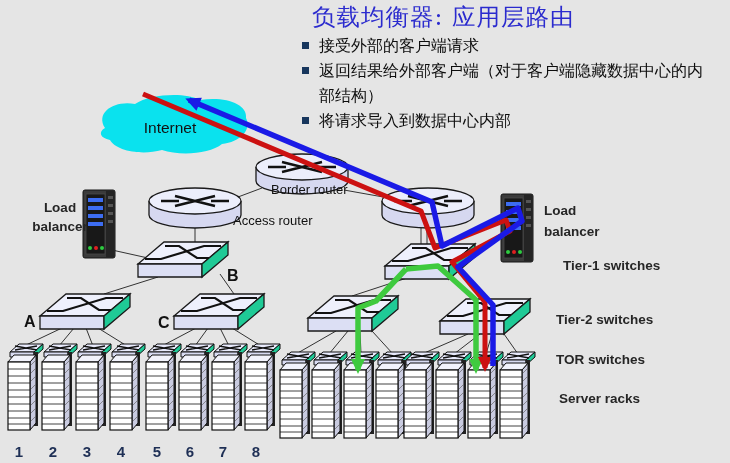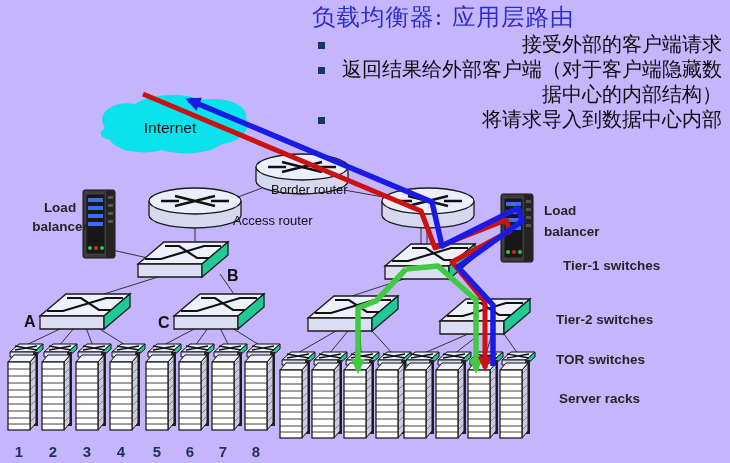--- a/index.html
+++ b/index.html
@@ -3,8 +3,8 @@
 <meta charset="utf-8">
 <style>
   html,body{margin:0;padding:0;background:#fff;}
-  #page{position:relative;width:730px;height:463px;background:#c4b5fd;overflow:hidden;
-        font-family:"Liberation Sans",sans-serif;text-align:right;}
+  #page{position:relative;width:730px;height:463px;background:#e5e5e5;overflow:hidden;
+        font-family:"Liberation Sans",sans-serif;}
   #slide-title{position:absolute;left:312px;top:1px;font-family:"DejaVu Serif",serif;
         font-size:23.5px;letter-spacing:1px;color:#2b2bce;white-space:nowrap;}
   #bullet-list{position:absolute;left:316px;top:33px;width:406px;margin:0;padding:0;

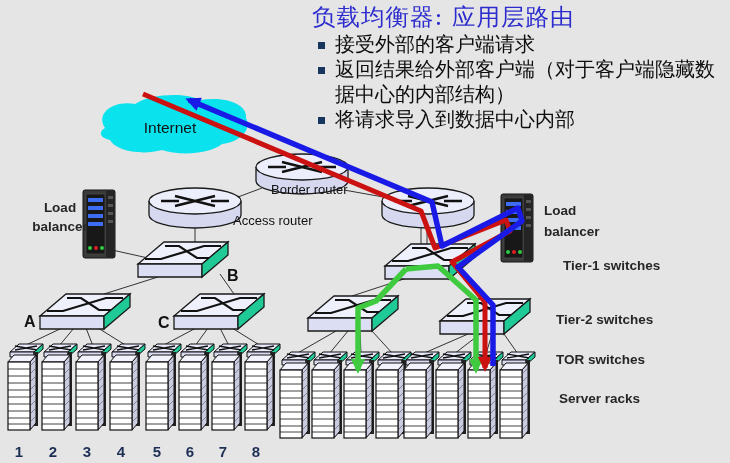--- a/index.html
+++ b/index.html
@@ -7,9 +7,9 @@
         font-family:"Liberation Sans",sans-serif;}
   #slide-title{position:absolute;left:312px;top:1px;font-family:"DejaVu Serif",serif;
         font-size:23.5px;letter-spacing:1px;color:#2b2bce;white-space:nowrap;}
-  #bullet-list{position:absolute;left:316px;top:33px;width:406px;margin:0;padding:0;
-        list-style:none;font-size:20px;line-height:25px;color:#0d0d0d;
-        font-family:Liberation Mono, monospace;}
+  #bullet-list{position:absolute;left:300px;top:33px;width:406px;margin:0;padding:0;
+        list-style:none;font-size:16px;line-height:25px;color:#0d0d0d;
+        font-family:Liberation Sans, sans-serif;}
   #bullet-list li{position:relative;padding-left:19px;margin:0;}
   #bullet-list li::before{content:"";position:absolute;left:2px;top:9px;width:7px;height:7px;
         background:#17365d;}

